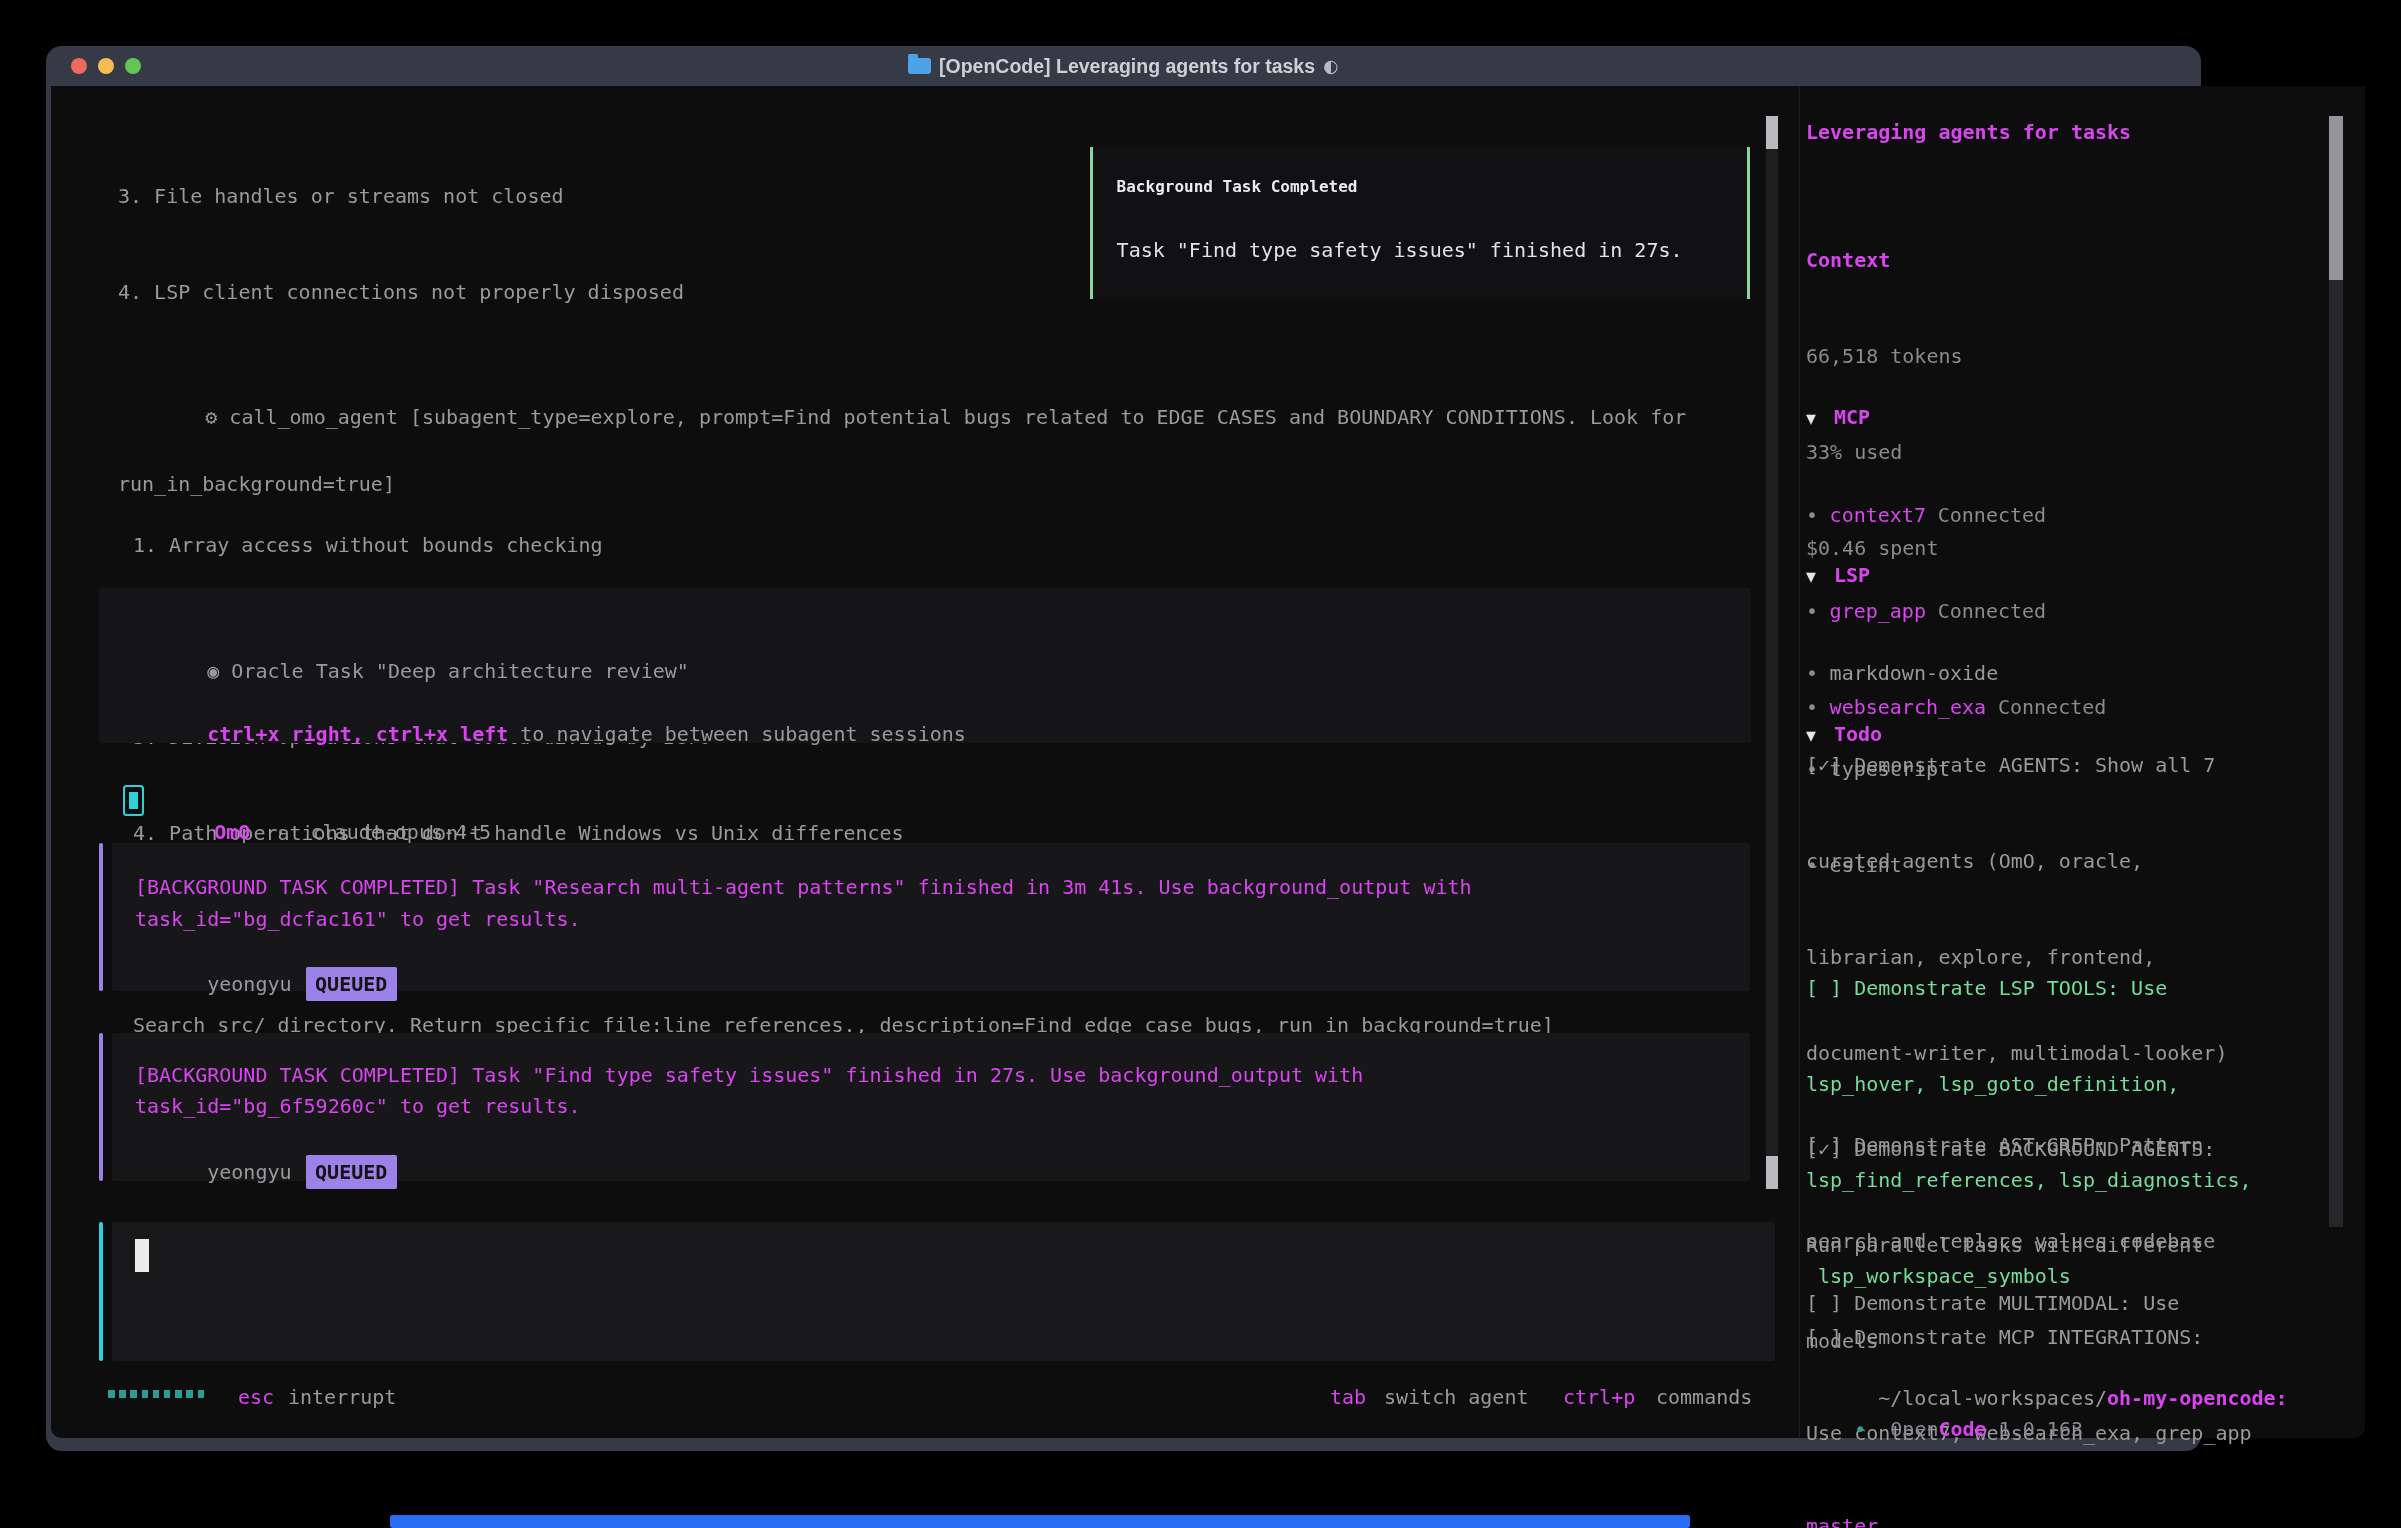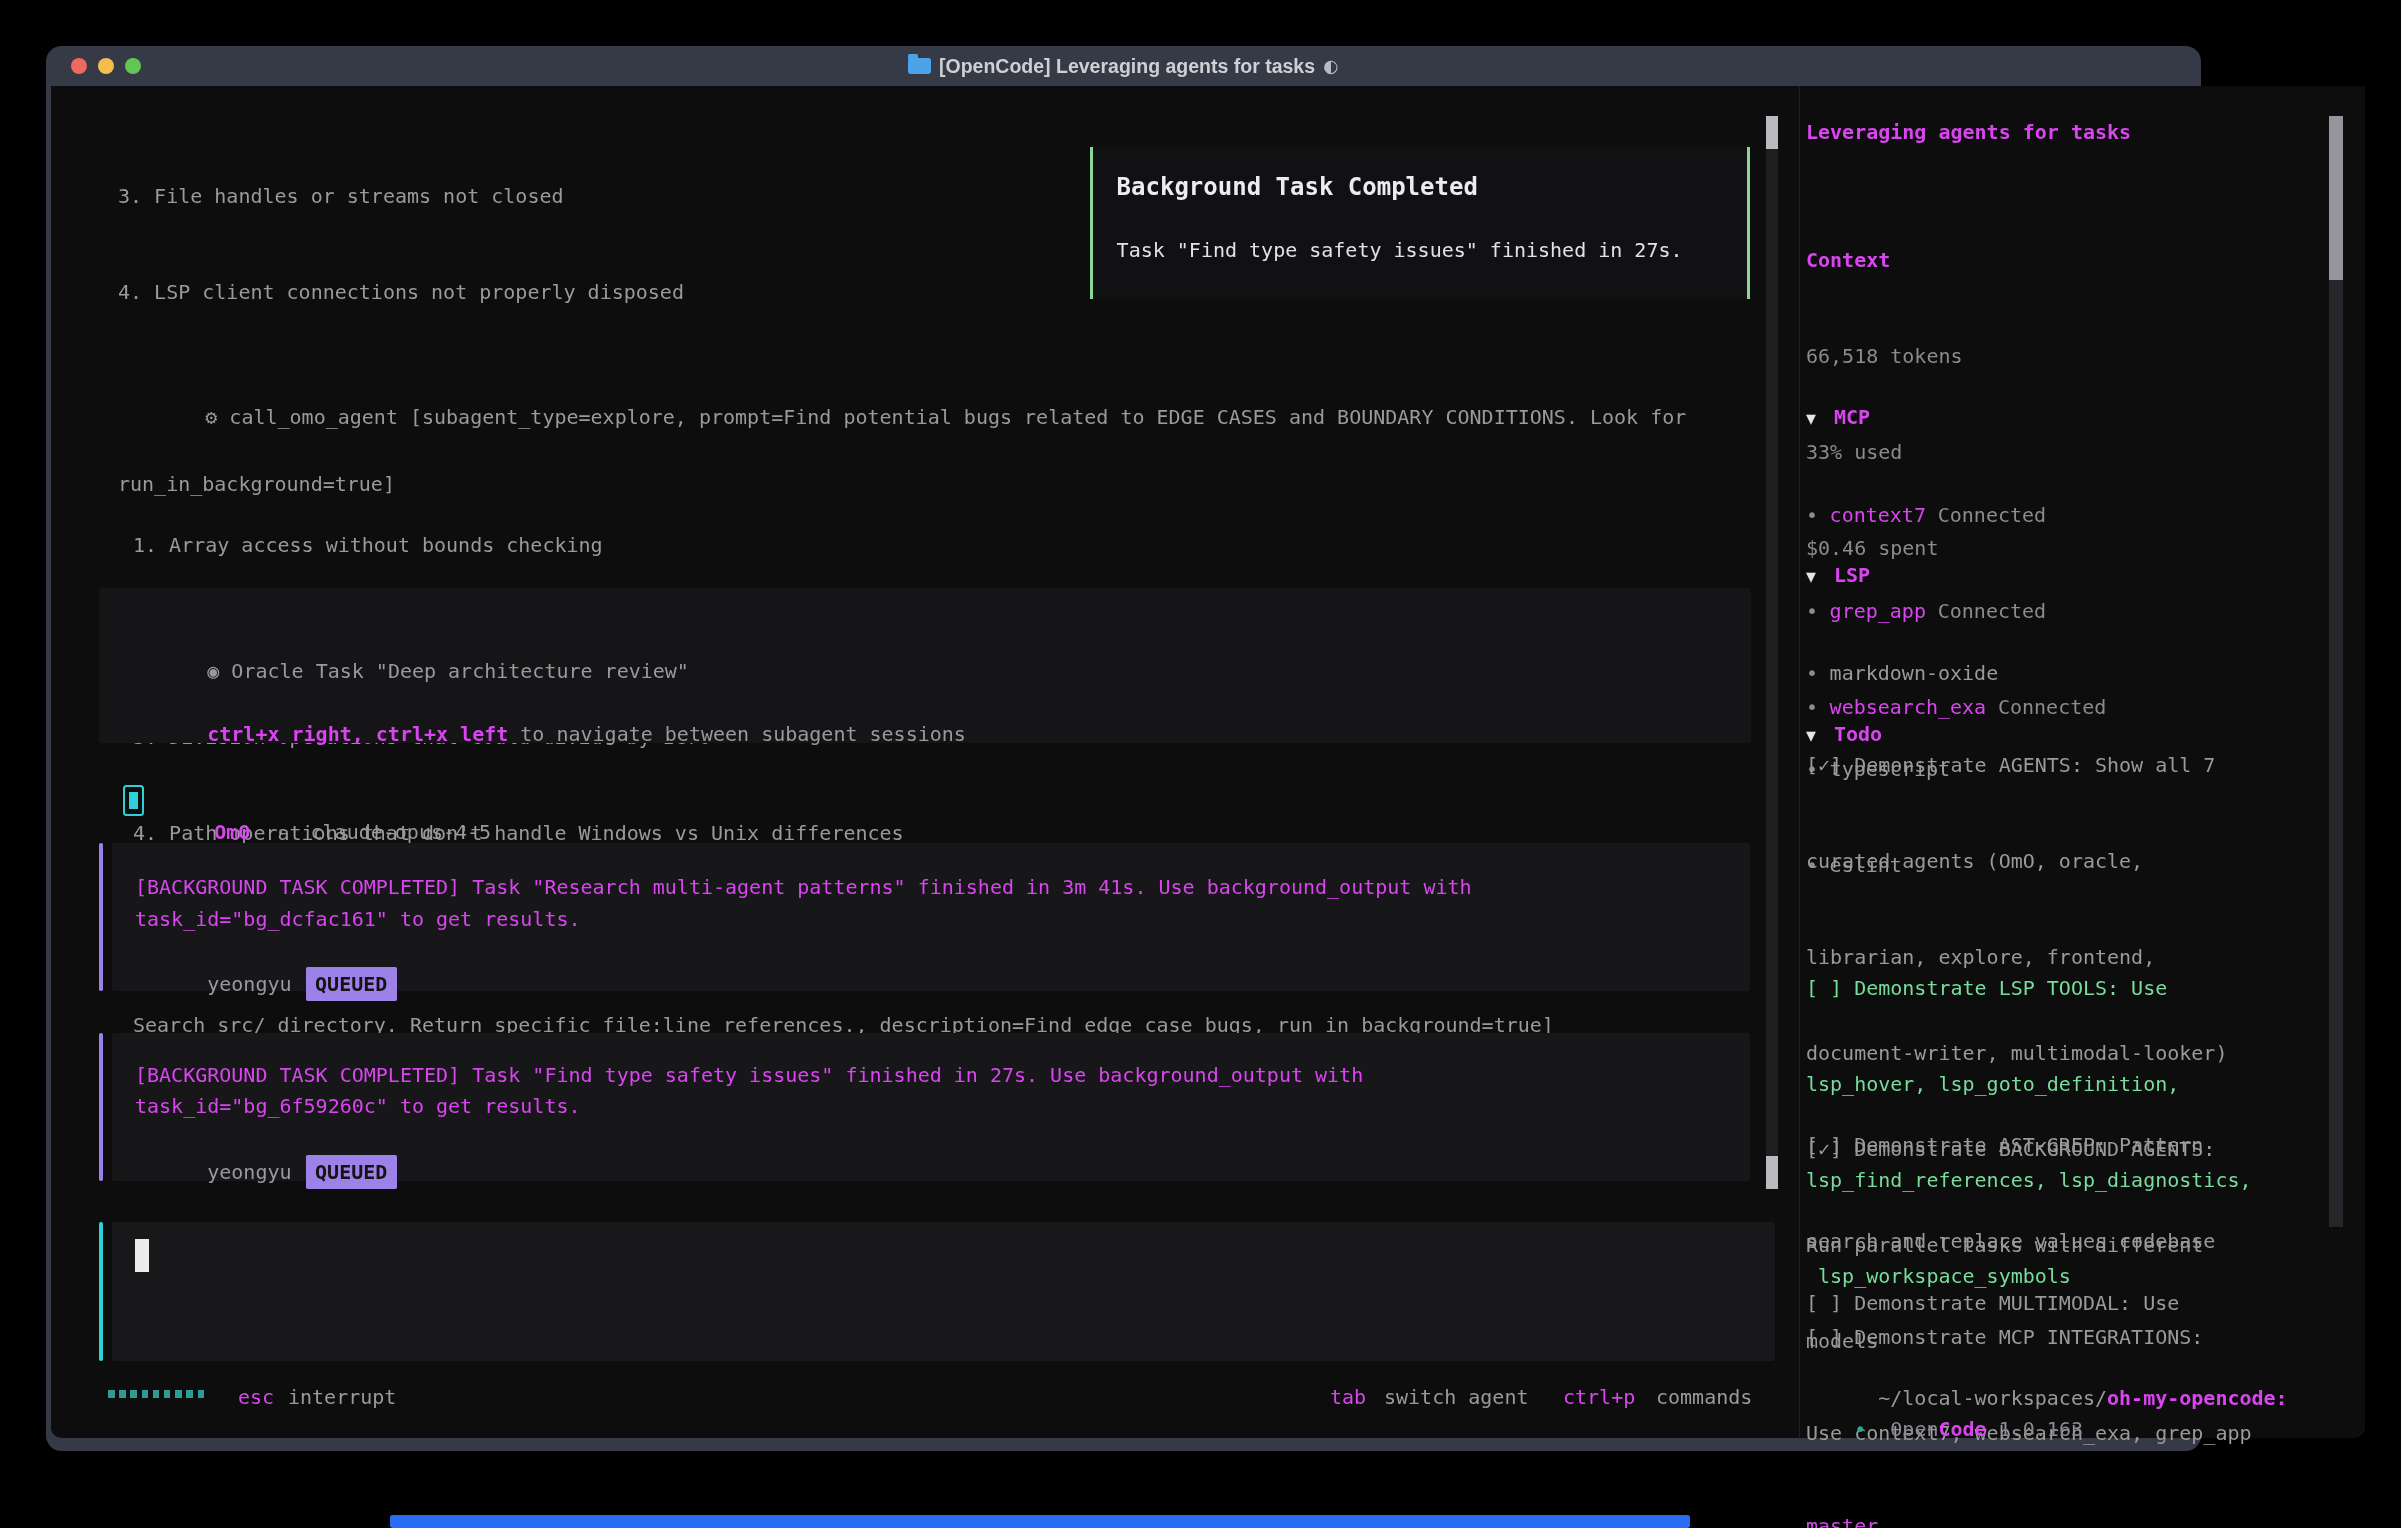--- a/index.html
+++ b/index.html
@@ -36,7 +36,7 @@
   
   .notify { position:absolute; left:1090px; top:147px; width:660px; height:152px;
             background:#111113; border-left:3px solid #8ad698; border-right:3px solid #8ad698; }
-  .notify .n-title { position:absolute; left:23.6px; top:23.6px; font-size:24px; font-weight:bold; color:#ececee; }
+  .notify .n-title { position:absolute; left:23.6px; top:23.6px; font-size:16px; font-weight:bold; color:#ececee; }
   .notify .n-body  { position:absolute; left:23.6px; top:87px; font-size:20px; color:#e2e2e4; }
 
   

